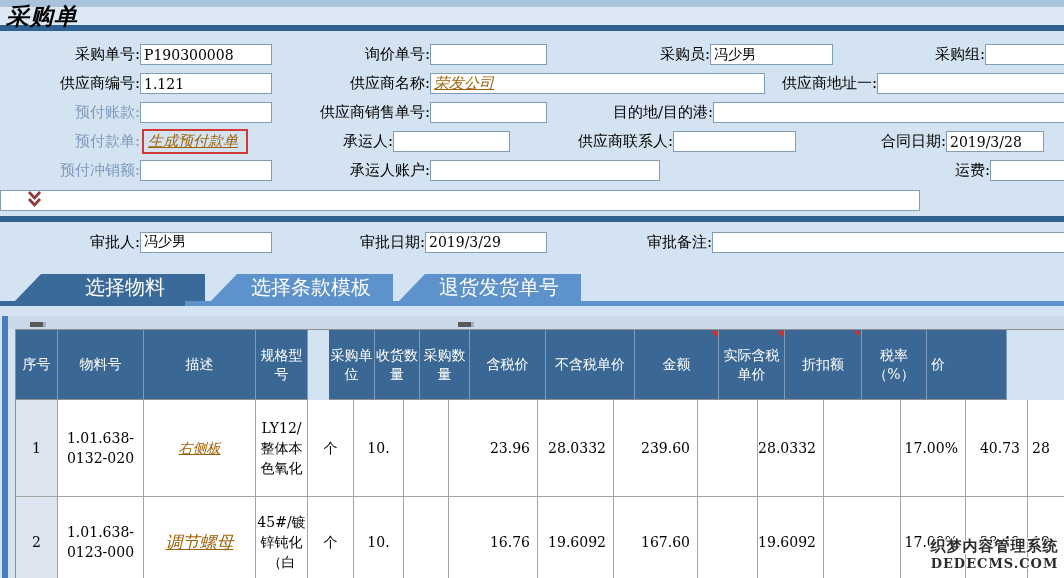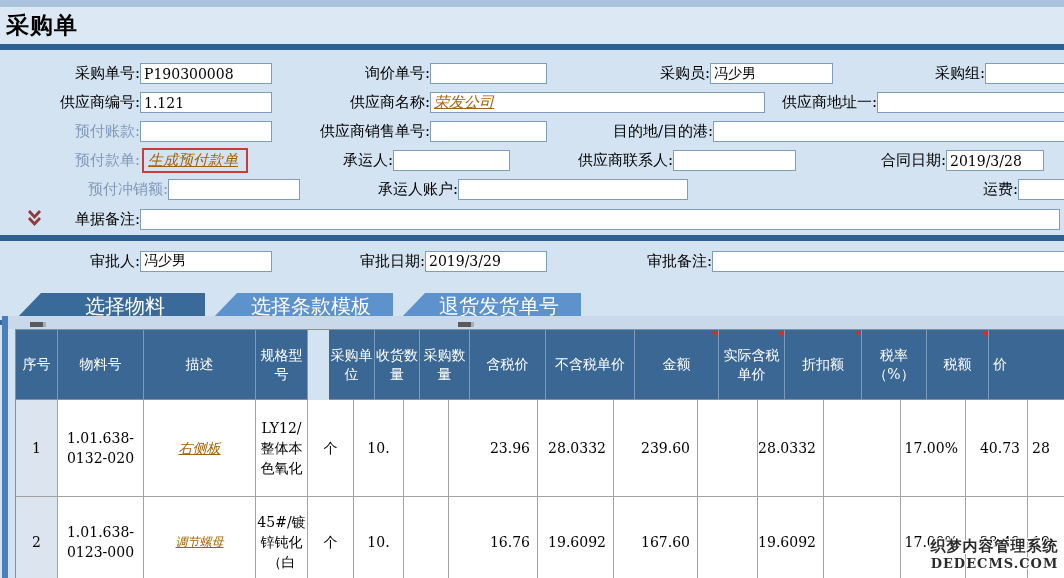--- a/index.html
+++ b/index.html
@@ -10,7 +10,7 @@
     color:#000;
   }
   .topstrip{height:7px;background:#a9c3dc;}
-  .titlebar{height:37px;background:#dce9f5;display:flex;align-items:center;}
+  .titlebar{height:18px;background:#dce9f5;display:flex;align-items:center;font-style:italic;}
   .titlebar h1{font-size:23px;font-weight:bold;margin:0 0 0 6px;letter-spacing:1px;}
   .hdiv{height:6px;background:#2e6090;}
   .formarea{padding-top:9px;}

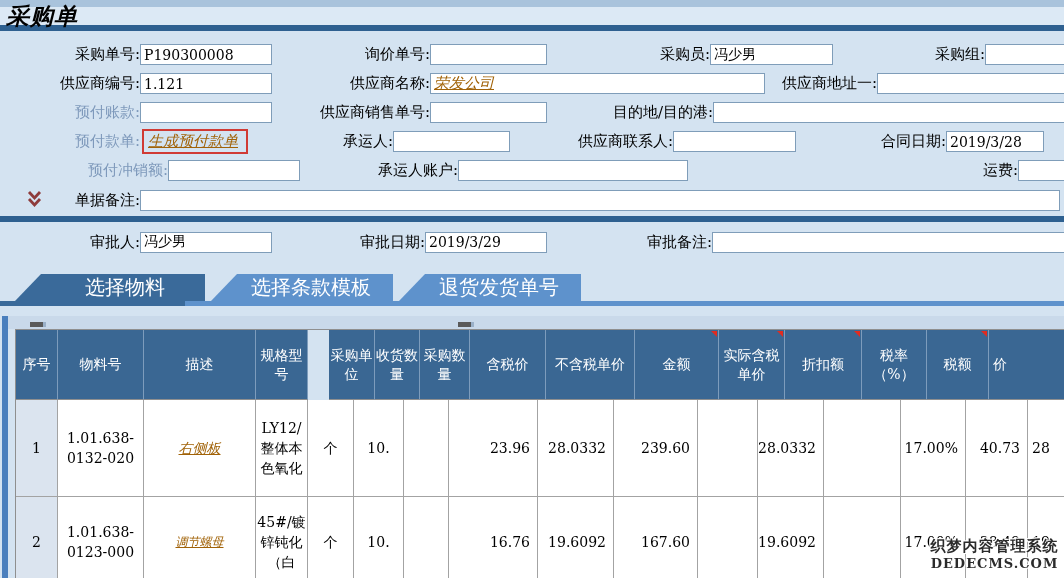--- a/index.html
+++ b/index.html
@@ -127,7 +127,7 @@
   </div>
 
   <div class="frow">
-    <span class="lb muted" style="width:168px">预付冲销额:</span>
+    <span class="lb muted" style="width:140px">预付冲销额:</span>
     <input class="ipt" style="width: 124px;" value="">
     <span class="lb" style="width:158px">承运人账户:</span>
     <input class="ipt" style="width: 222px;" value="">

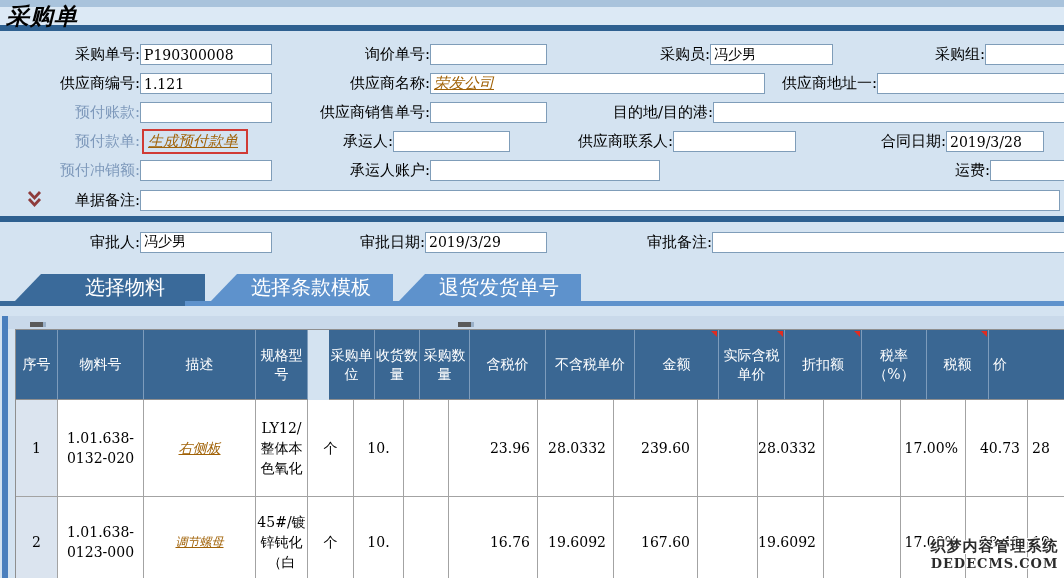--- a/index.html
+++ b/index.html
@@ -142,7 +142,6 @@
         <path d="M3 9 L8.5 15 L14 9" fill="none" stroke="#8e3b3b" stroke-width="2.8"></path>
       </svg>
     </span>
-    <span class="lb" style="width:140px">单据备注:</span>
     <input class="ipt" style="width: 912px;" value="">
   </div>
 </div>

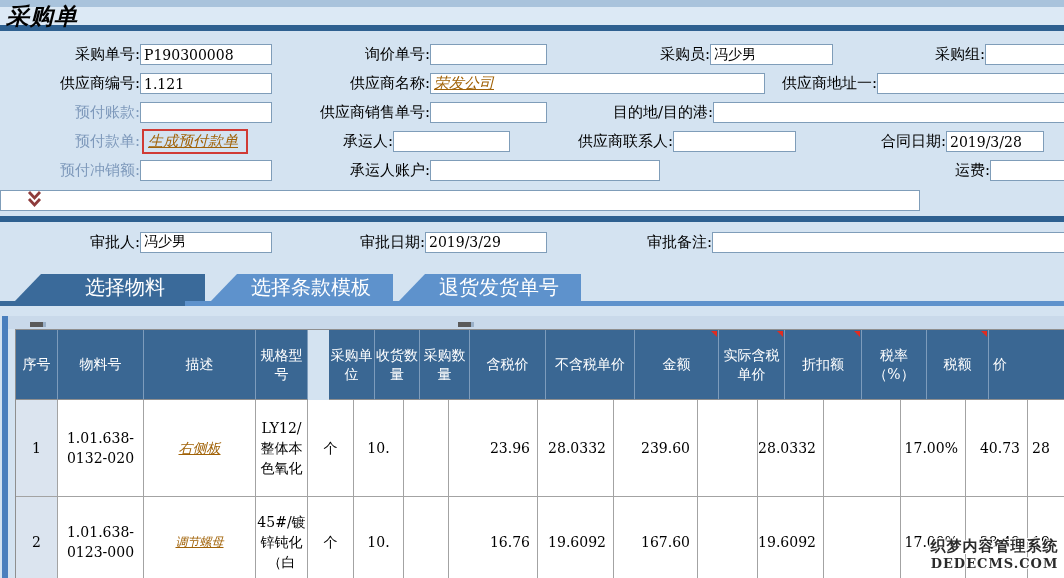--- a/index.html
+++ b/index.html
@@ -218,10 +218,6 @@
         <div class="tc hd" style="width: 65px; height: 70px;">
           <span>税率（%）</span>
         </div>
-        <div class="tc hd" style="width: 62px; height: 70px;">
-          <span>税额</span>
-          <span class="flag"></span>
-        </div>
         <div class="tc hd all" style="width: 80px; height: 70px;">
           <span>价</span>
         </div>

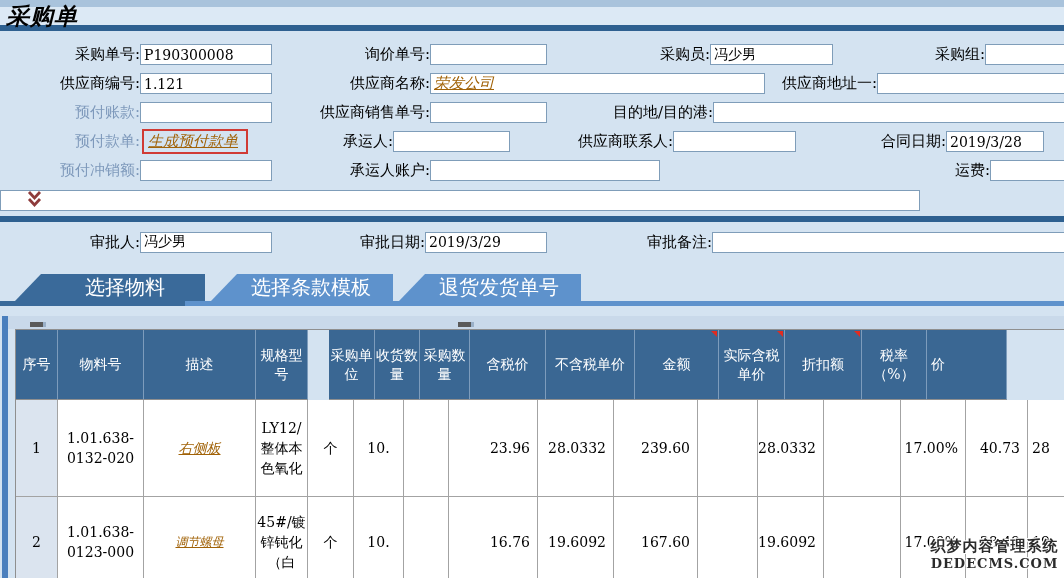--- a/index.html
+++ b/index.html
@@ -280,7 +280,7 @@
           <span>1.01.638-0123-000</span>
         </div>
         <div class="tc" style="width: 112px; height: 90px;">
-          <a class="lnk" href="#" style="font-size: 12px;">调节螺母</a>
+          <a class="lnk" href="#" style="font-size: 17px;">调节螺母</a>
         </div>
         <div class="tc" style="width: 52px; height: 90px;">
           <span>45#/镀锌钝化（白</span>

